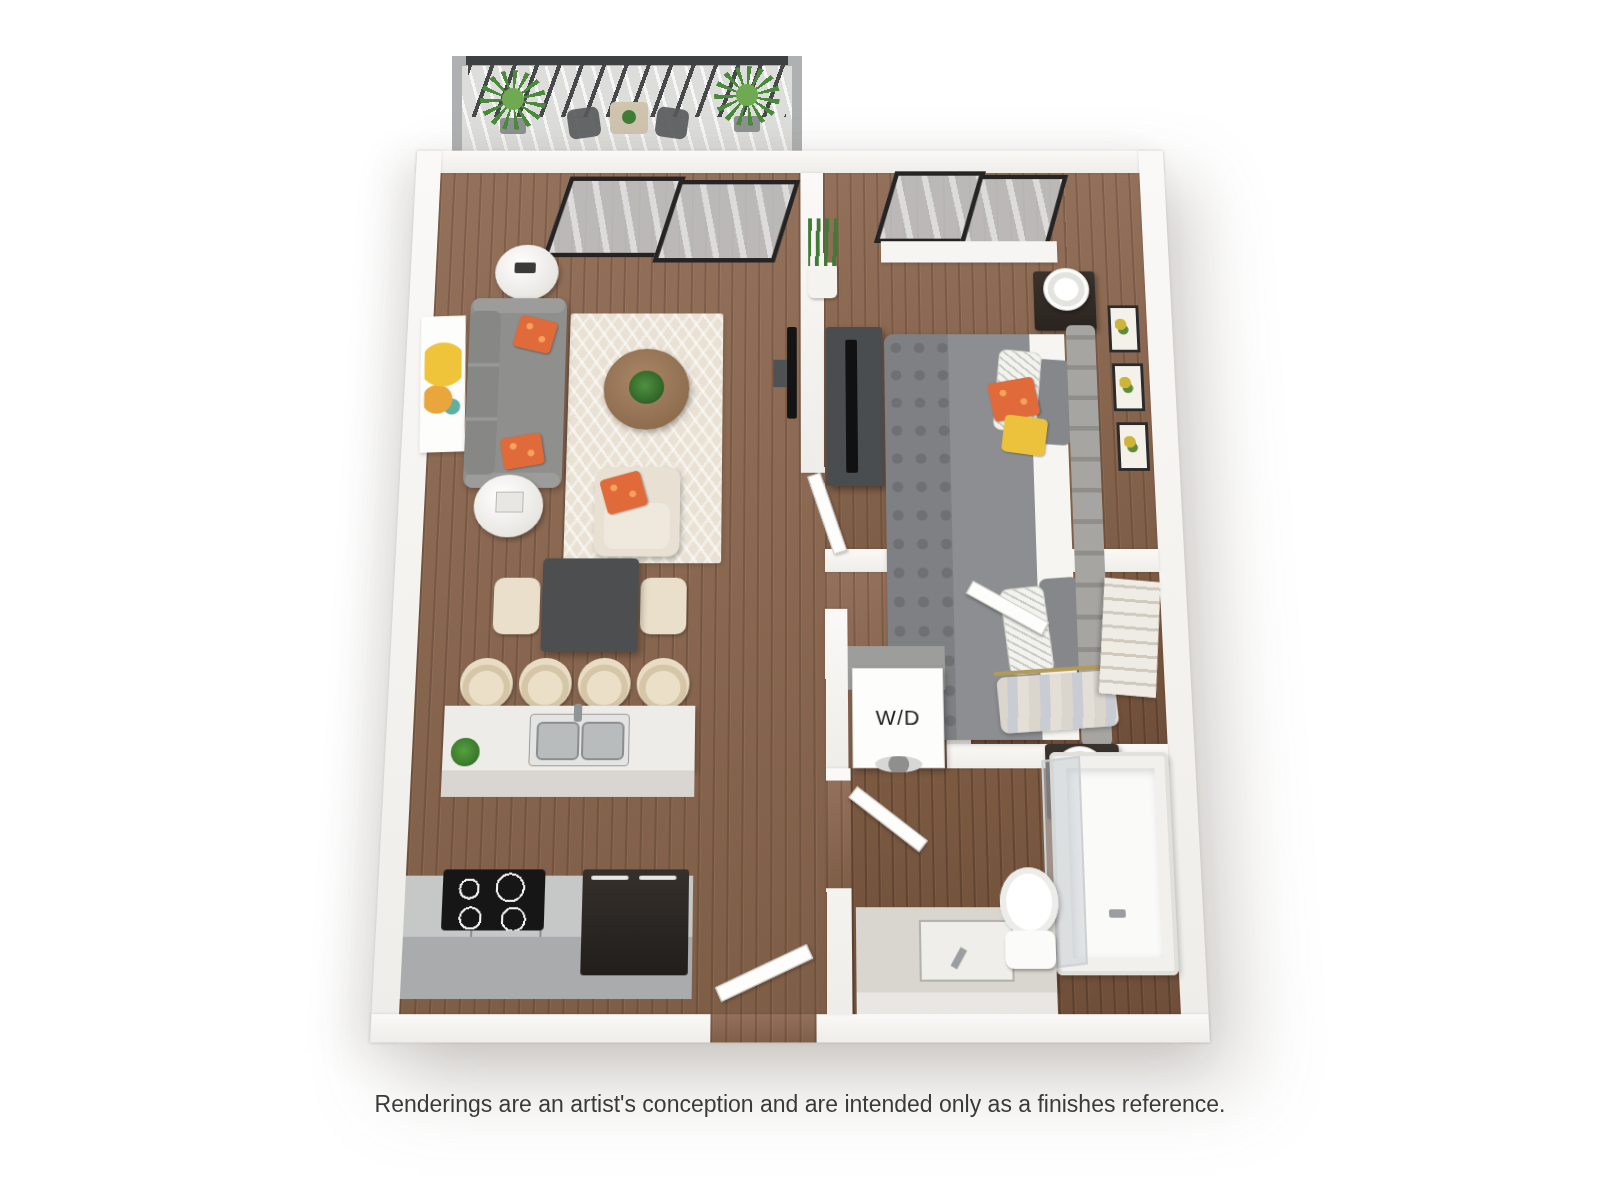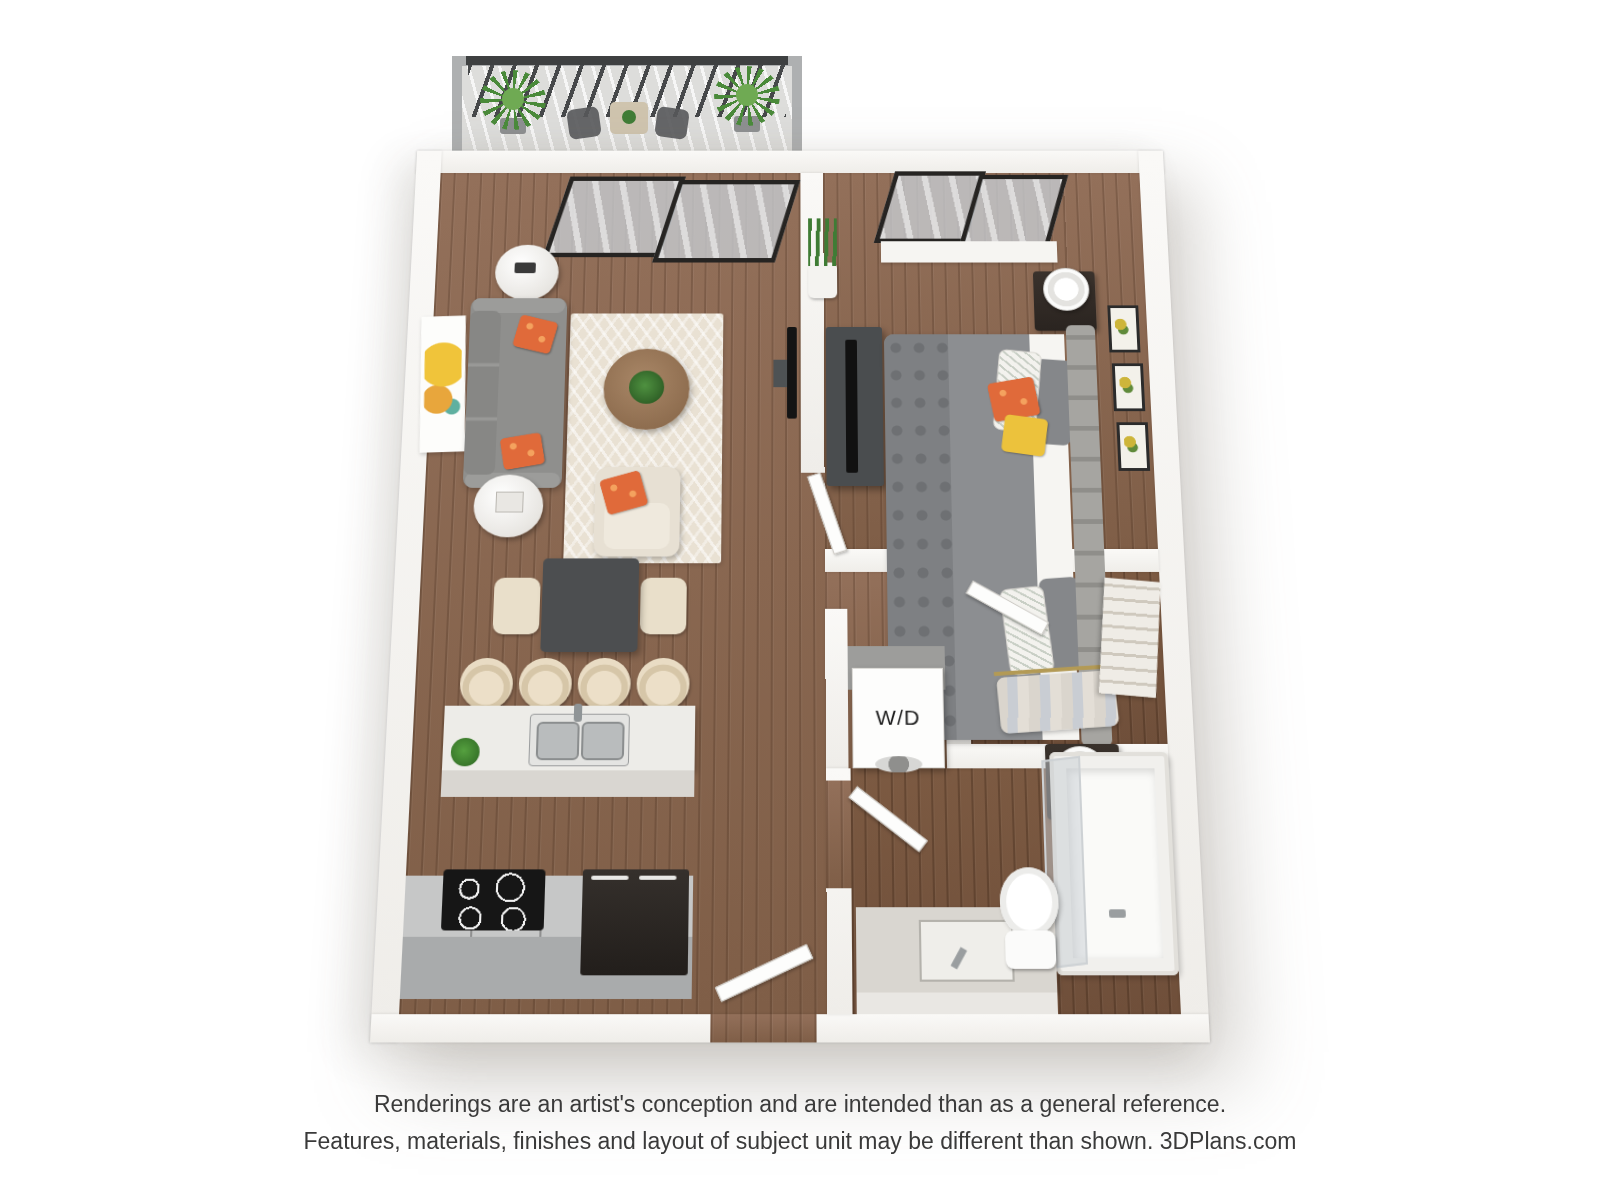--- a/index.html
+++ b/index.html
@@ -315,7 +315,7 @@
   </div>
 
   <div id="footer" class="abs">
-    <div>Renderings are an artist's conception and are intended than as a general reference.</div>
+    <div>Renderings are an artist's conception and are intended only as a finishes reference.</div>
     <div>Features, materials, finishes and layout of subject unit may be different than shown. 3DPlans.com</div>
   </div>
 

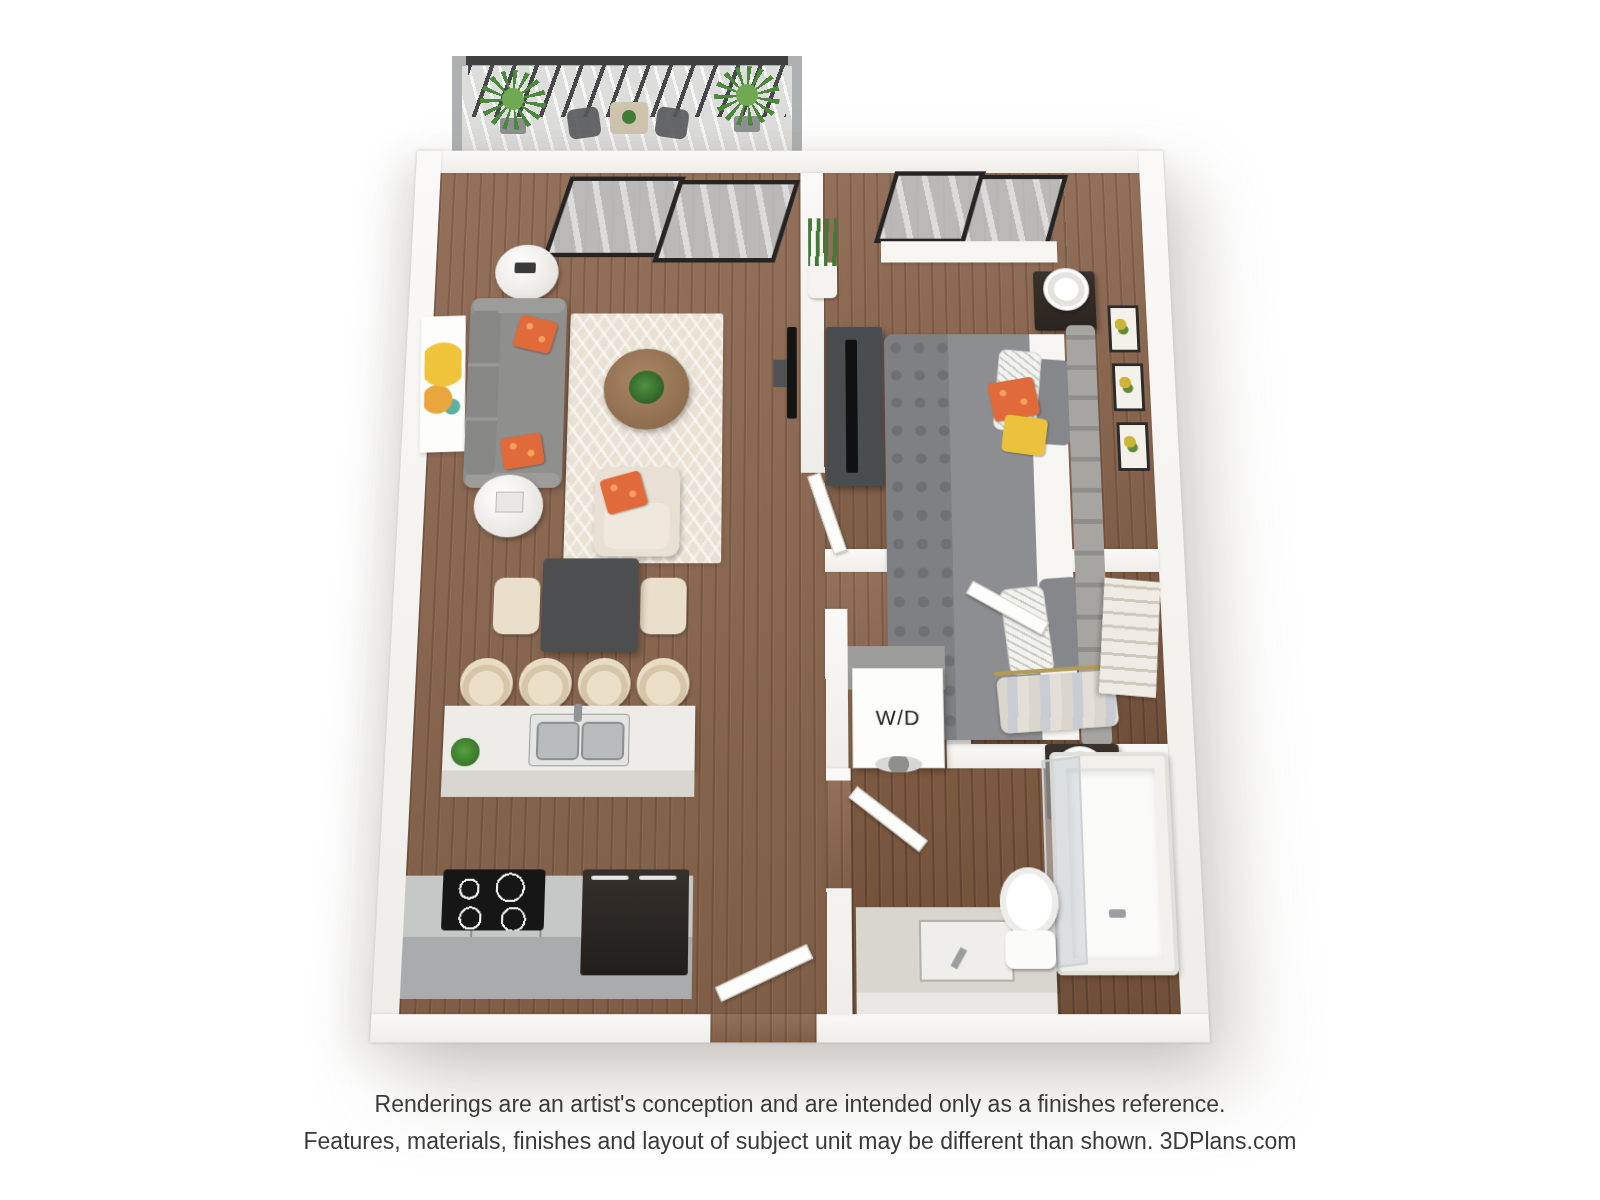--- a/index.html
+++ b/index.html
@@ -316,7 +316,6 @@
 
   <div id="footer" class="abs">
     <div>Renderings are an artist's conception and are intended only as a finishes reference.</div>
-    <div>Features, materials, finishes and layout of subject unit may be different than shown. 3DPlans.com</div>
   </div>
 
 </div>

